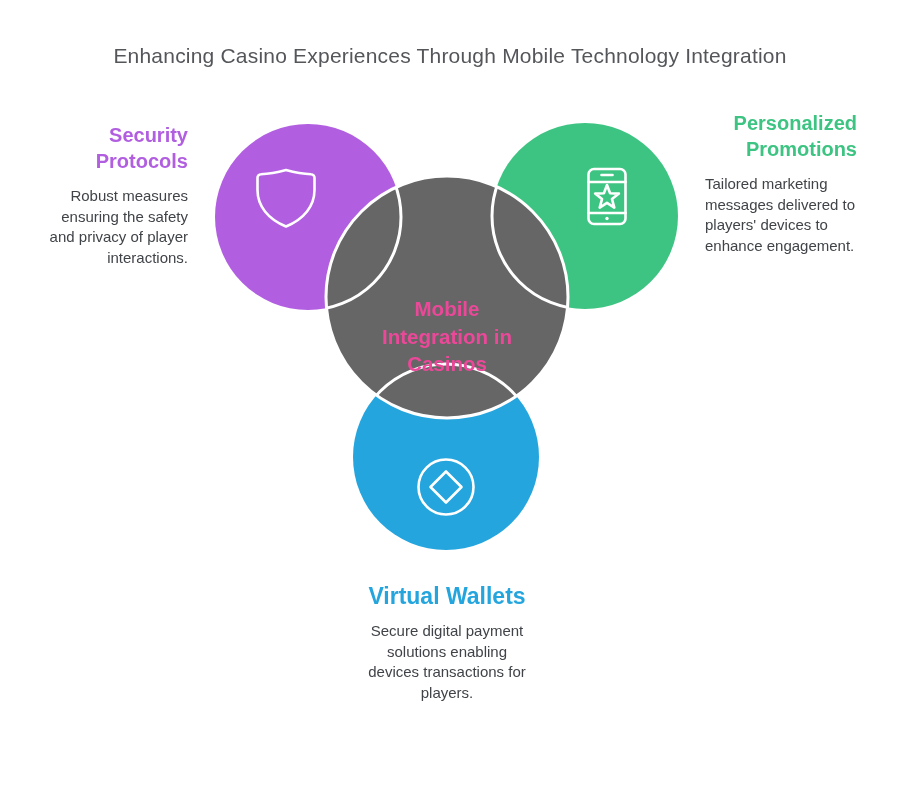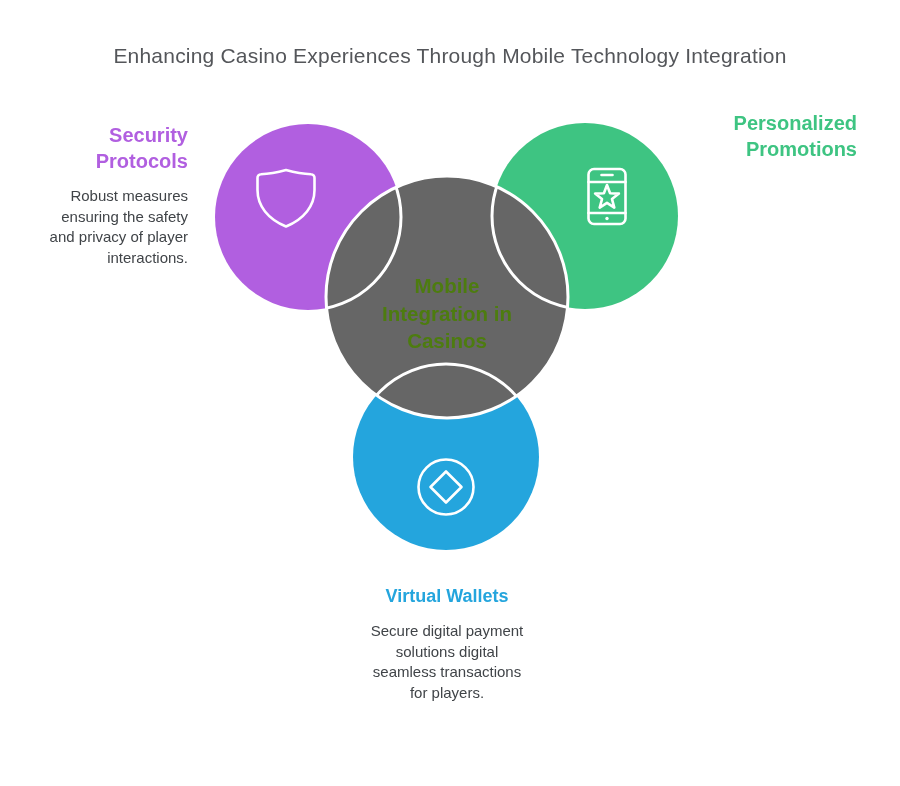--- a/index.html
+++ b/index.html
@@ -148,6 +148,7 @@
 
   <div class="label-block block-promotions">
     <h2>Personalized Promotions</h2>
+    <p>Tailored marketing messages delivered to players' devices to enhance engagement.</p>
   </div>
 
   <div class="label-block block-wallets">

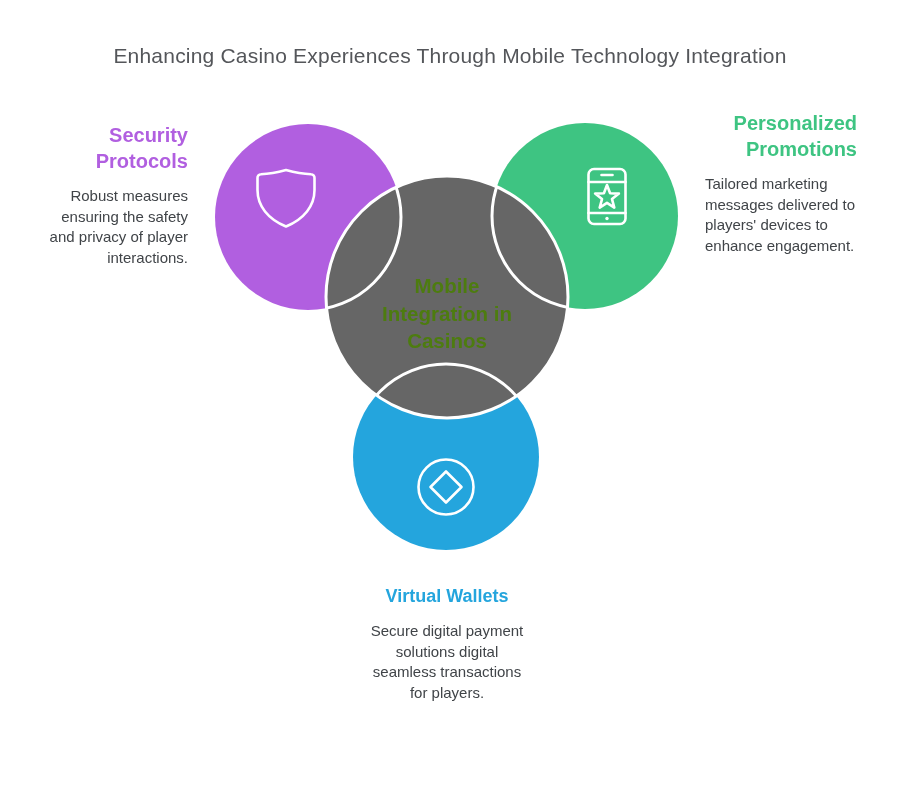--- a/index.html
+++ b/index.html
@@ -85,10 +85,10 @@
   .center-label {
     position: absolute;
     left: 362px;
-    top: 272px;
+    top: 295px;
     width: 170px;
     text-align: center;
-    color: #4d7c0f;
+    color: #ec4899;
     font-size: 20.5px;
     line-height: 27.5px;
     font-weight: 700;

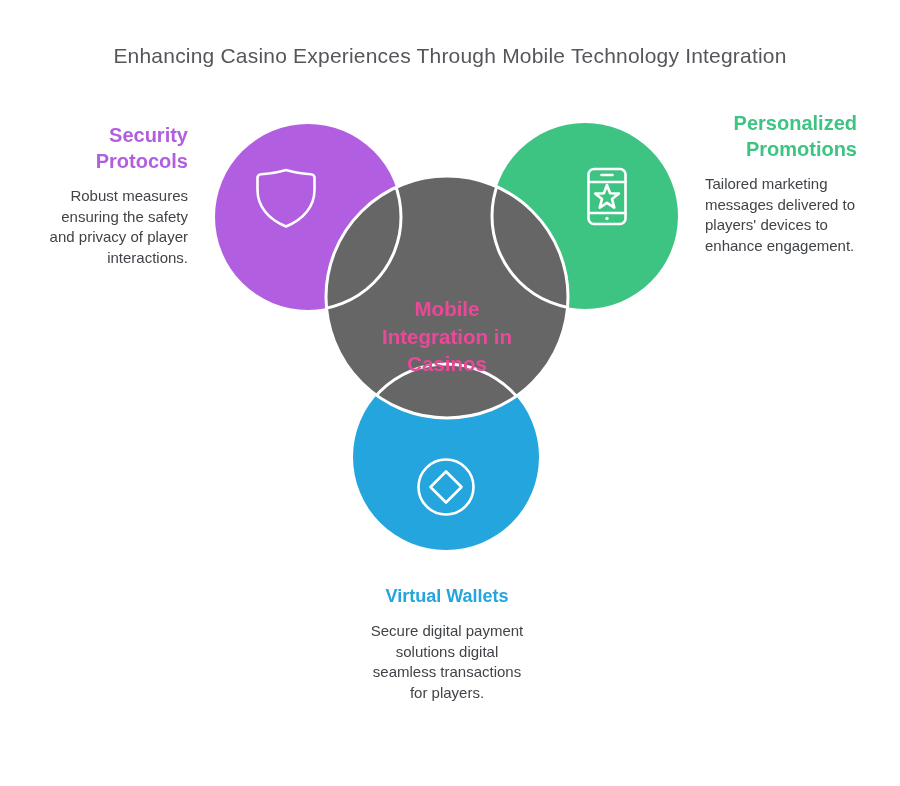--- a/index.html
+++ b/index.html
@@ -79,7 +79,7 @@
     width: 220px;
     text-align: center;
   }
-  .block-wallets h2 { color: var(--blue); font-size: 18px; }
+  .block-wallets h2 { color: var(--blue); font-size: 23px; }
   .block-wallets p { width: 160px; margin-left: auto; margin-right: auto; }
 
   .center-label {

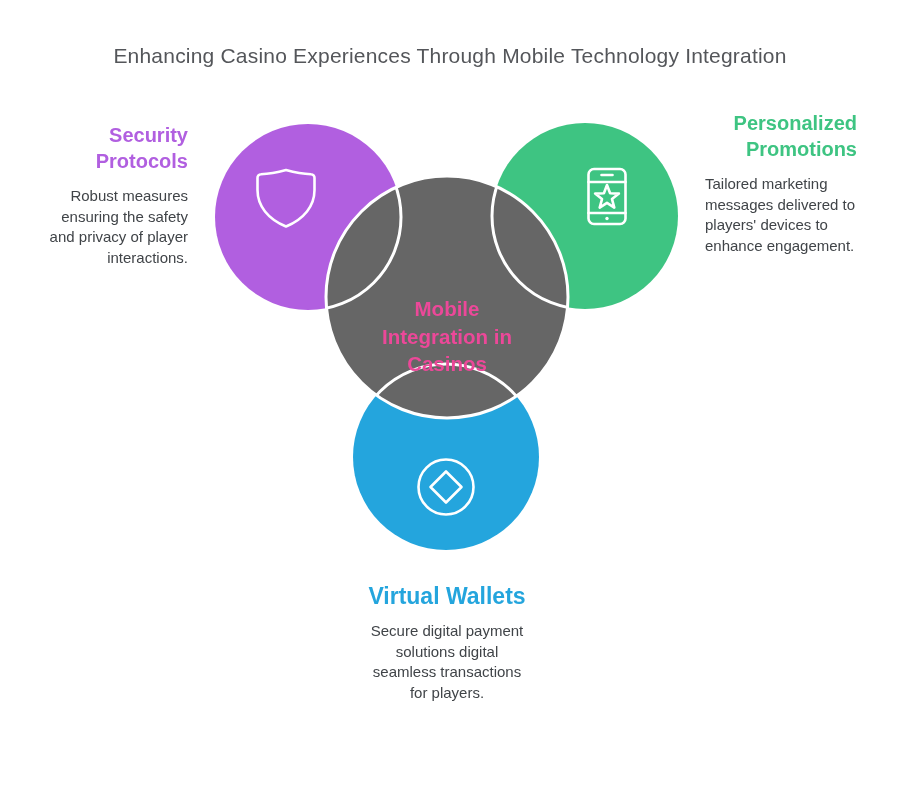--- a/index.html
+++ b/index.html
@@ -153,7 +153,7 @@
 
   <div class="label-block block-wallets">
     <h2>Virtual Wallets</h2>
-    <p>Secure digital payment solutions digital seamless transactions for players.</p>
+    <p>Secure digital payment solutions enabling devices transactions for players.</p>
   </div>
 
 </div>

